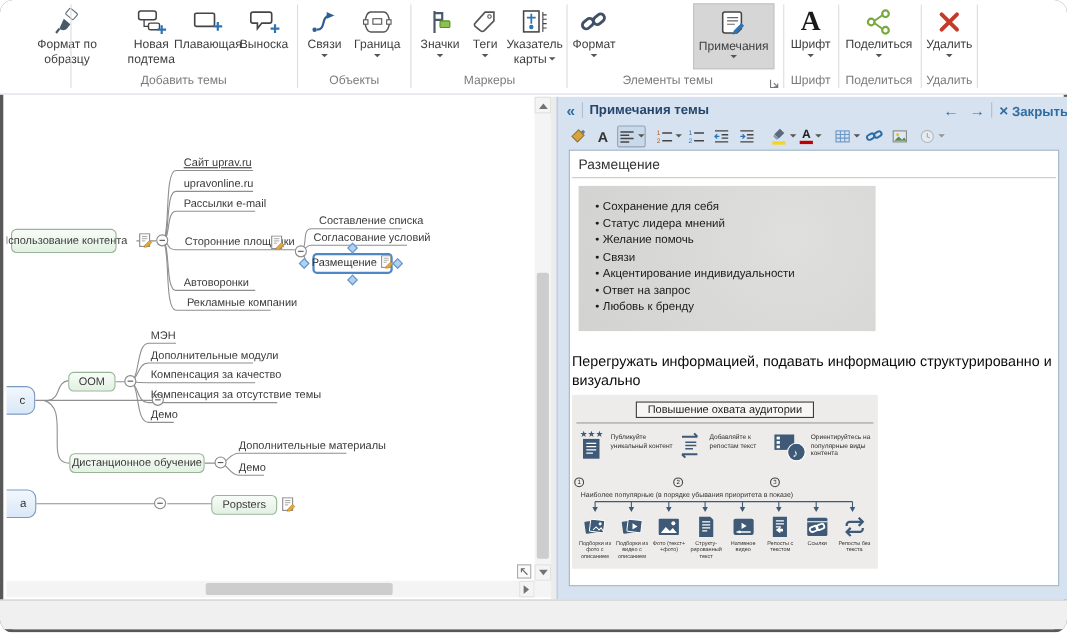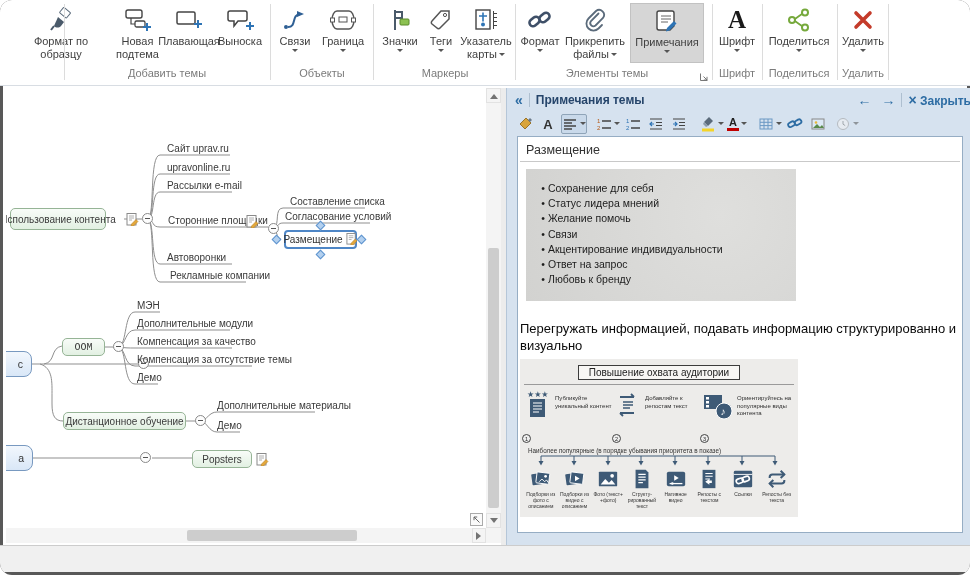--- a/index.html
+++ b/index.html
@@ -201,14 +201,6 @@
       <span>Формат</span>
       <span class="c cblock"></span>
     </button>
-    <button class="rib-btn" style="left:562px;width:66px;">
-      <span class="ricon">
-        <svg width="26" height="26" viewBox="0 0 26 26">
-            <path d="M16.5 6.5 L9 14 a3.2 3.2 0 0 0 4.5 4.5 L21 11 a5 5 0 0 0 -7 -7 L6.5 11.5 a7 7 0 0 0 10 10 L20 18" fill="none" stroke="#5b6b7b" stroke-width="1.8" stroke-linecap="round"></path>
-          </svg>
-      </span>
-      <span><span>Прикрепить файлы</span><span class="c"></span></span>
-    </button>
     <button class="rib-btn active" style="left:630px;width:74px;">
       <span class="ricon">
         <svg width="28" height="26" viewBox="0 0 28 26">

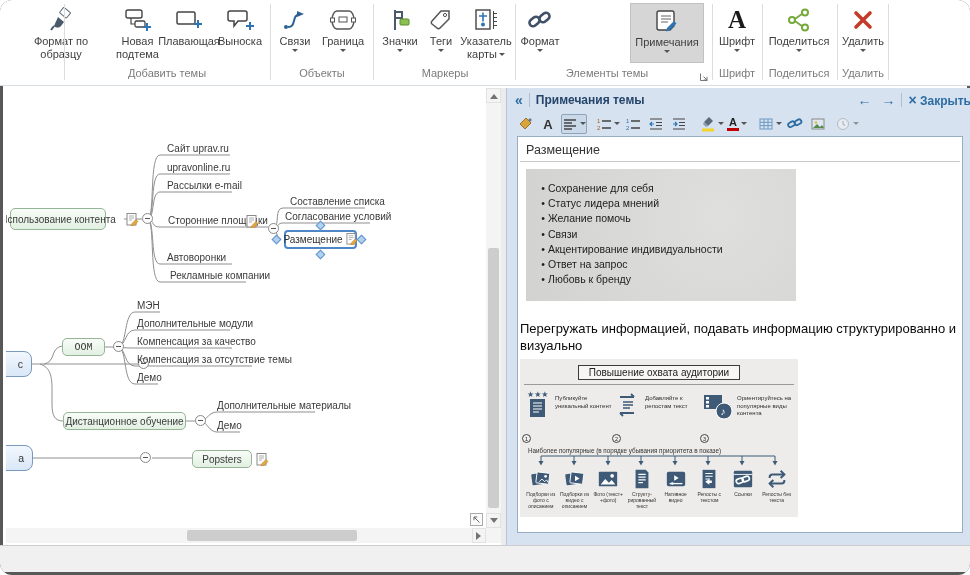--- a/index.html
+++ b/index.html
@@ -298,7 +298,7 @@
     </span>
     <div class="minus" style="left:136px;top:125px;"></div>
 
-    <div class="map-child" style="left:161px;top:55px;">Сайт uprav.ru</div>
+    <div class="map-child" style="left:161px;top:55px;text-decoration:underline;">Сайт uprav.ru</div>
     <div class="map-child" style="left:161px;top:74px;">upravonline.ru</div>
     <div class="map-child" style="left:161px;top:92px;">Рассылки e-mail</div>
     <div class="map-child" style="left:162px;top:127px;">Сторонние площадки</div>

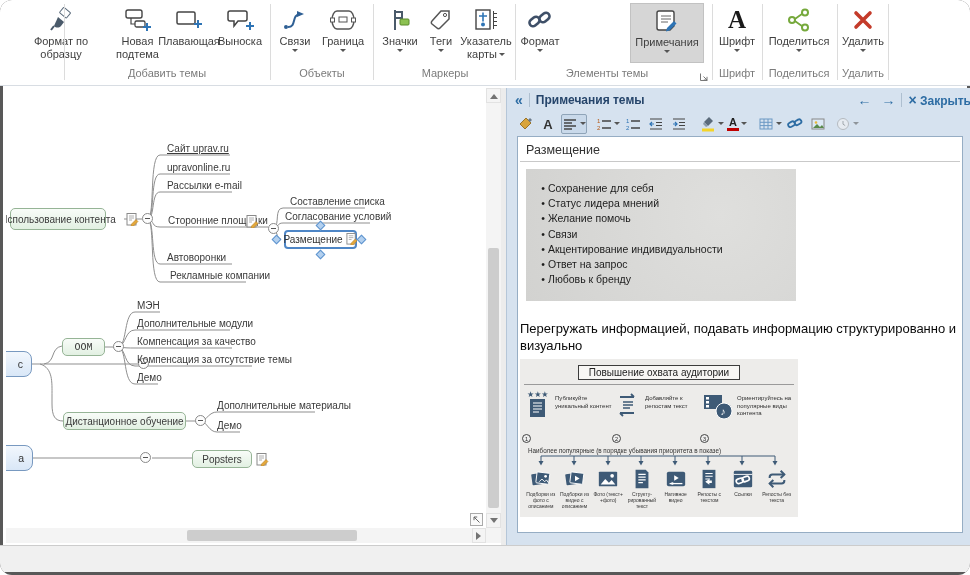--- a/index.html
+++ b/index.html
@@ -335,7 +335,7 @@
       <span>с</span>
     </div>
     <div class="minus" style="left:132px;top:270px;"></div>
-    <div class="gnode" style="left:56px;top:250px;width:43px;height:18px;font-family:Liberation Mono, monospace;">
+    <div class="gnode" style="left:56px;top:250px;width:43px;height:18px;">
       <span>ООМ</span>
     </div>
     <div class="minus" style="left:107px;top:253px;"></div>

